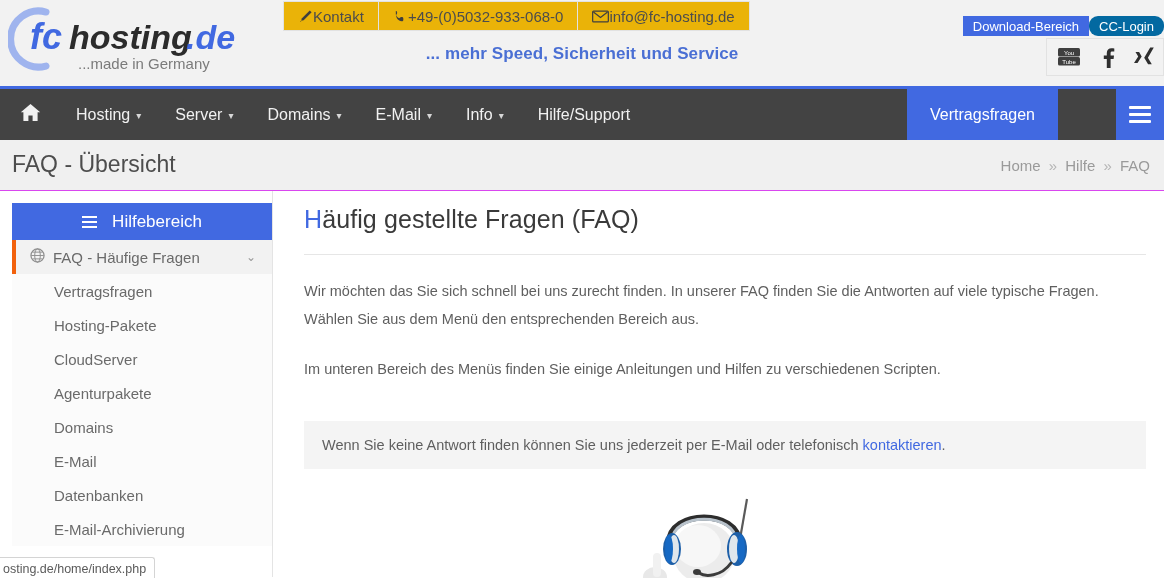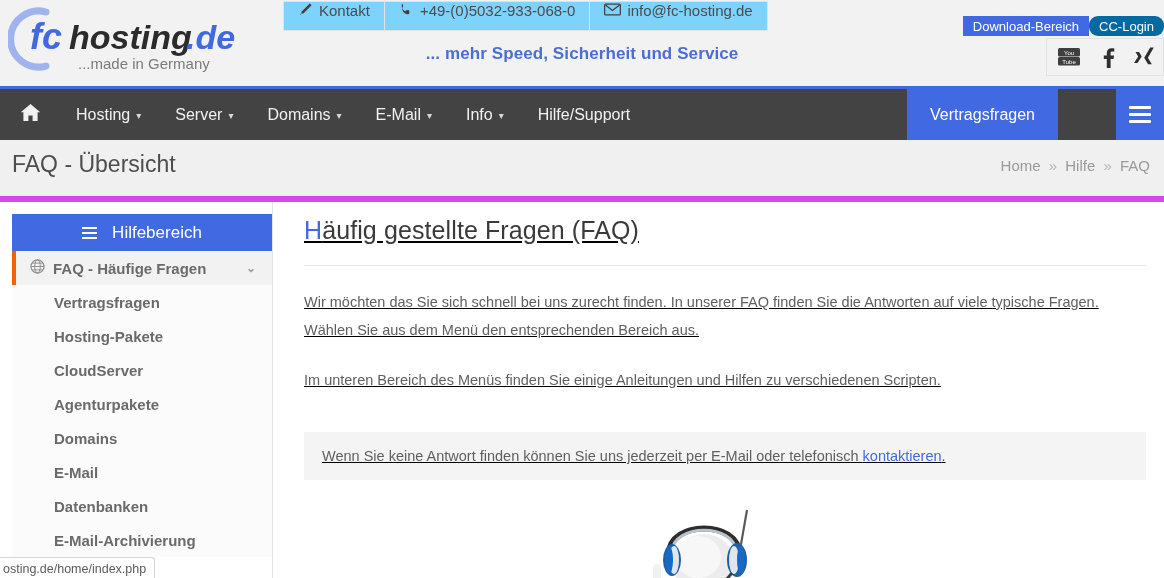--- a/index.html
+++ b/index.html
@@ -36,15 +36,14 @@
   }
   .tc-item {
     display: flex;
-    align-items: flex-start;
-    gap: 6px;
+    align-items: center;
     padding: 0 14px;
     border: 1px solid #e2e2e2;
     border-left: 1px solid #e2e2e2;
     margin-right: -1px;
     font-size: 15px;
     color: #4c4c4c;
-    background: #7dd3fc;
+    background: #eab308;
     white-space: nowrap;
     cursor: pointer;
   }

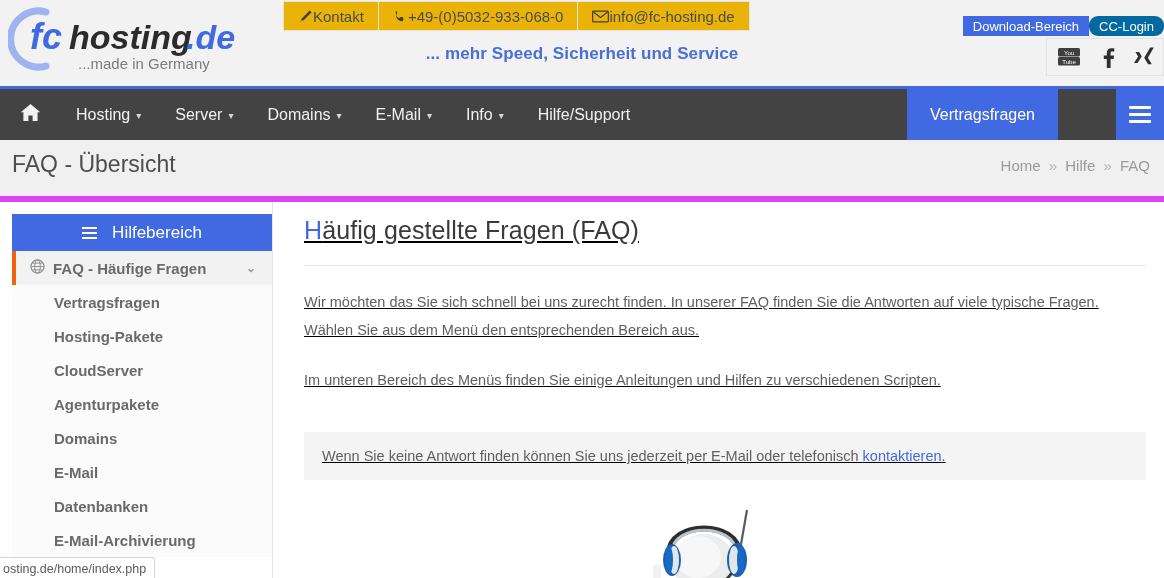--- a/index.html
+++ b/index.html
@@ -164,9 +164,9 @@
   
   .titlebar {
     position: relative;
-    height: 62px;
+    height: 51px;
     background: #f0f0f0;
-    border-bottom: 6px solid #d946ef;
+    border-bottom: 1px solid #d946ef;
   }
   .page-title {
     position: absolute;

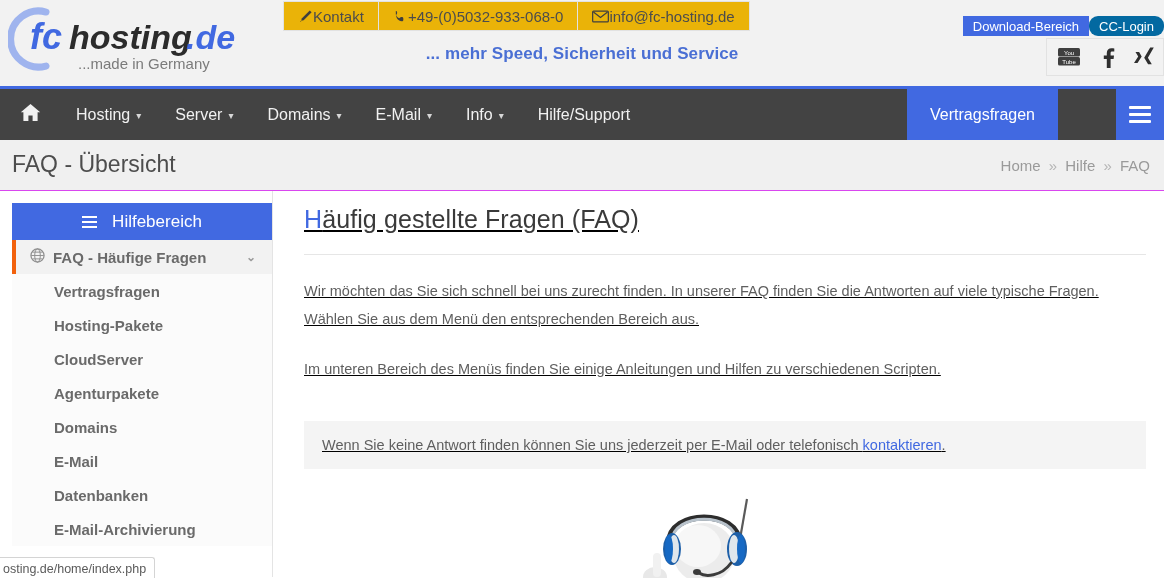--- a/index.html
+++ b/index.html
@@ -252,7 +252,6 @@
     flex: 1;
     padding: 14px 18px 0 31px;
     position: relative;
-    text-decoration: underline;
   }
   .main h1 {
     margin: 0 0 0 0;

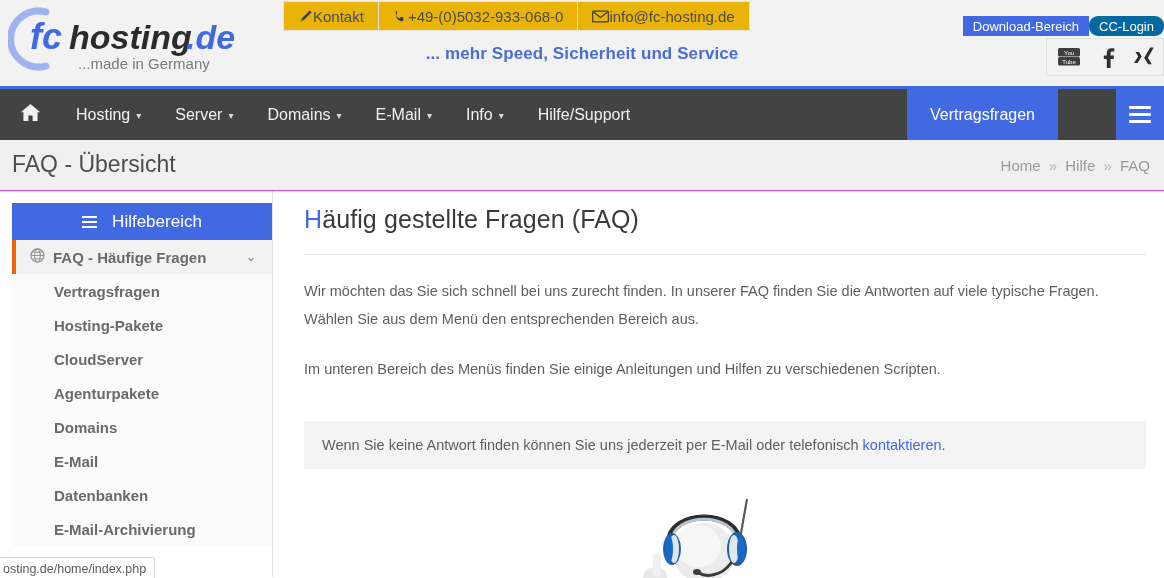--- a/index.html
+++ b/index.html
@@ -212,7 +212,7 @@
   .side-head .burger2 span {
     display:block; height: 2px; background:#fff; margin: 3px 0;
   }
-  .side-list { list-style: none; margin: 0; padding: 0; font-weight: bold; }
+  .side-list { list-style: none; margin: 0; padding: 0; }
   .side-item {
     position: relative;
     height: 34px;

